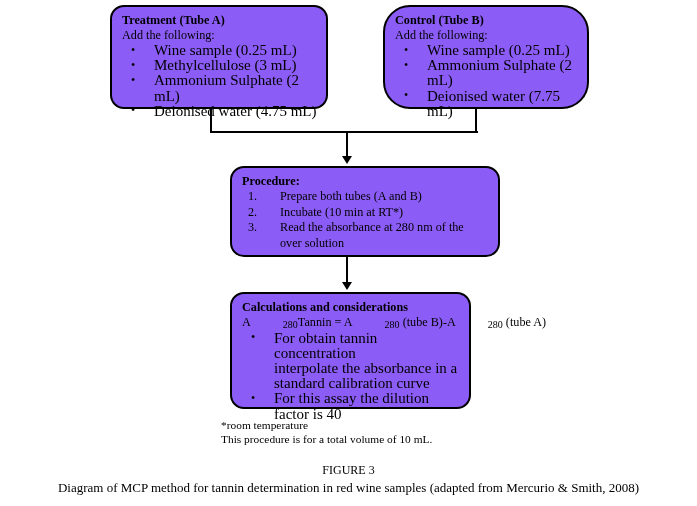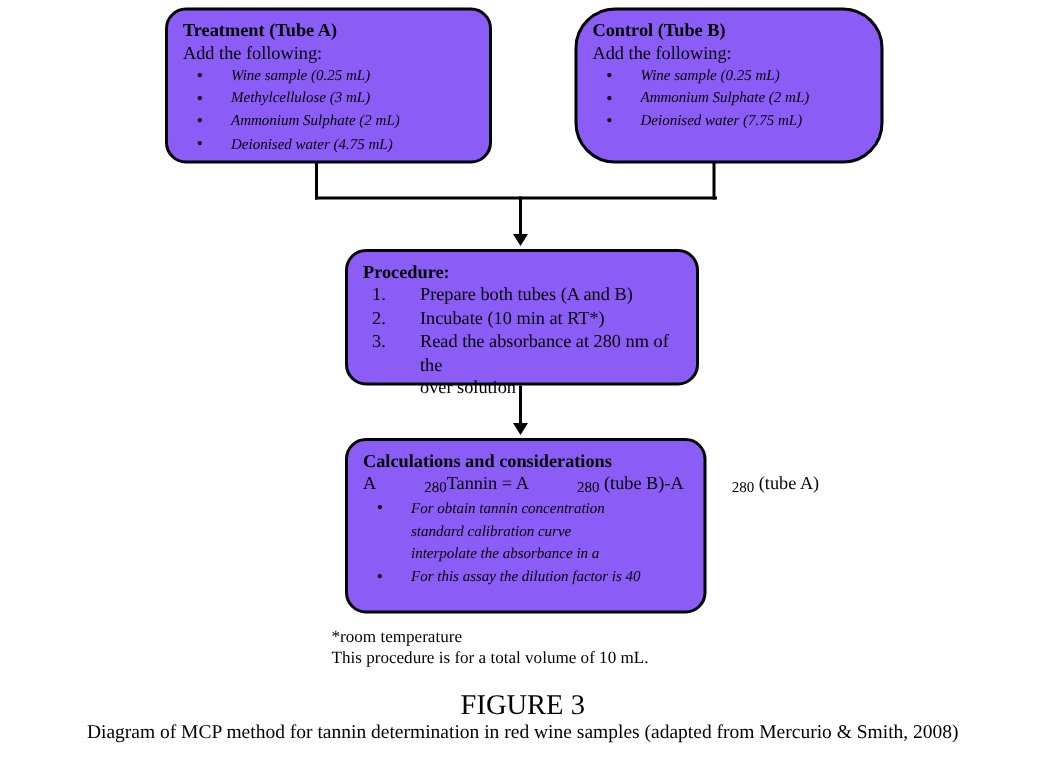--- a/index.html
+++ b/index.html
@@ -52,11 +52,10 @@
     padding: 0;
   }
   ul.bullets > li {
-    font-size: 10px;
+    font-size: 15px;
     line-height: 15.2px;
     position: relative;
     padding-left: 32px;
-    font-style: italic;
   }
   ul.bullets > li::before {
     content: "\2022";

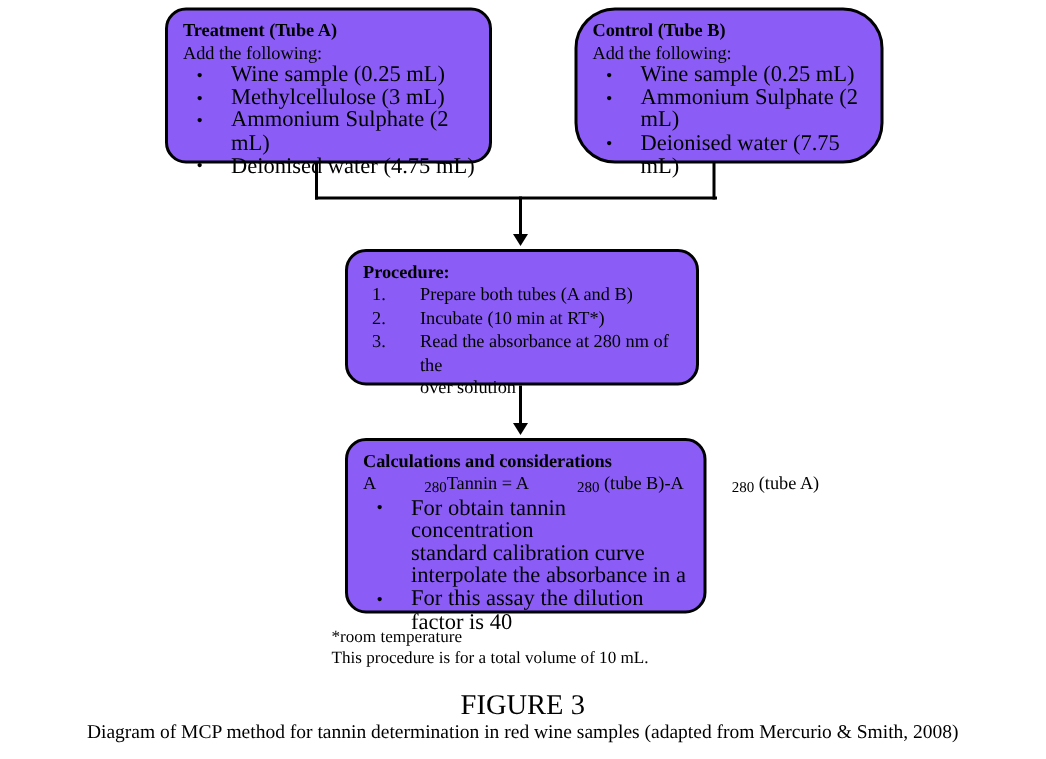--- a/index.html
+++ b/index.html
@@ -114,7 +114,7 @@
   }
   #box-procedure {
     left: 230px; top: 166px;
-    width: 236px; height: 91px;
+    width: 270px; height: 91px;
   }
   #box-calculations {
     left: 230px; top: 292px;

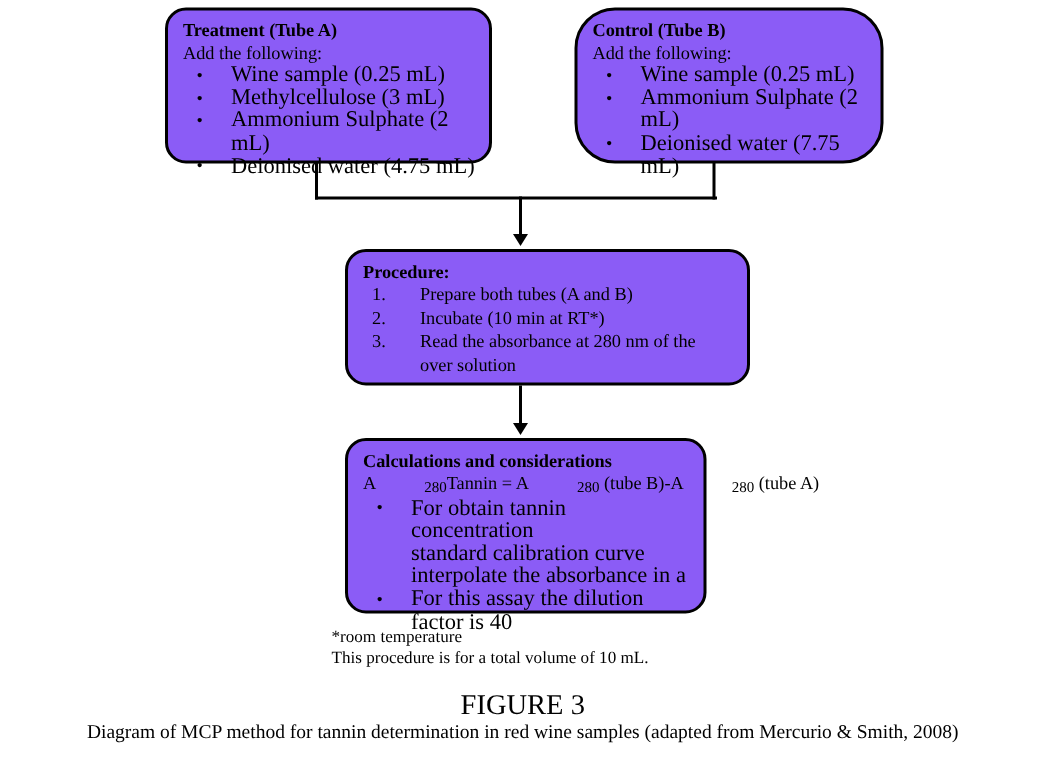--- a/index.html
+++ b/index.html
@@ -239,8 +239,8 @@
     </div>
     <ul class="bullets">
       <li>For obtain tannin concentration</li>
+      <li class="nobullet">interpolate  the absorbance in a</li>
       <li class="nobullet">standard calibration curve</li>
-      <li class="nobullet">interpolate  the absorbance in a</li>
       <li>For this assay the dilution factor is 40</li>
     </ul>
   </div>

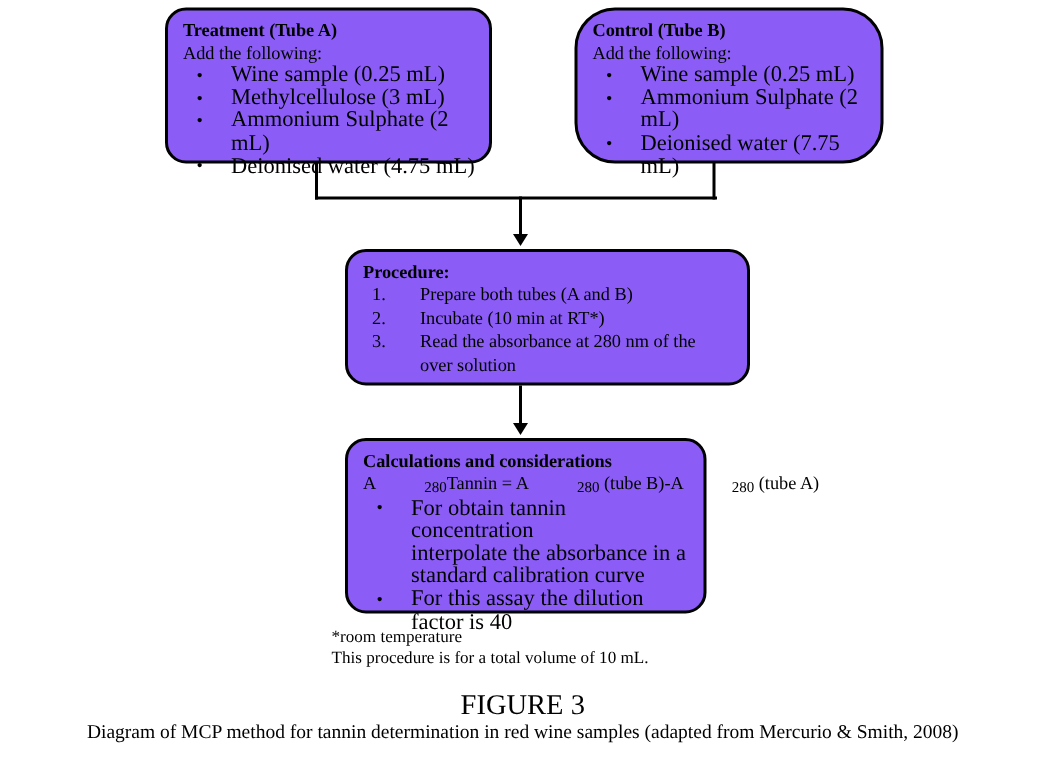--- a/index.html
+++ b/index.html
@@ -169,7 +169,7 @@
     text-align: center;
   }
   .caption-title {
-    font-size: 19px;
+    font-size: 12px;
     line-height: 17px;
   }
   .caption-text {

